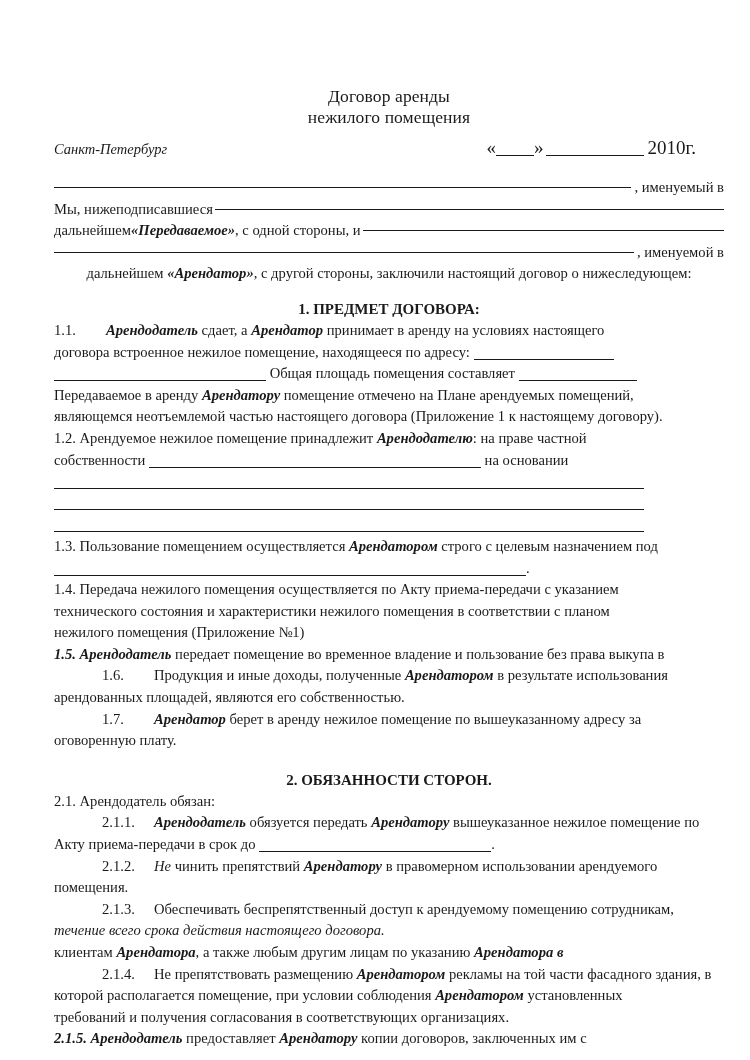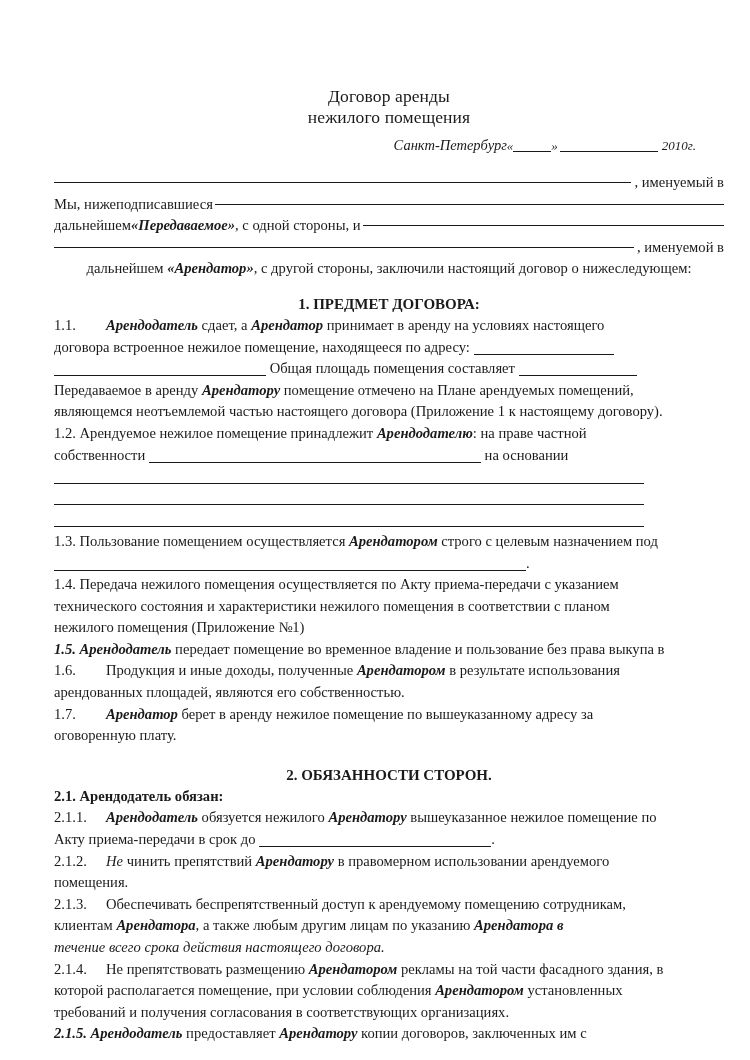--- a/index.html
+++ b/index.html
@@ -40,10 +40,9 @@
   .place-date-row {
     display: flex;
     align-items: baseline;
-    justify-content: flex-end;
+    justify-content: space-between;
     margin-top: 9px;
     font-size: 14px;
-    margin-left: 25px;
   }
   .place {
     font-style: italic;

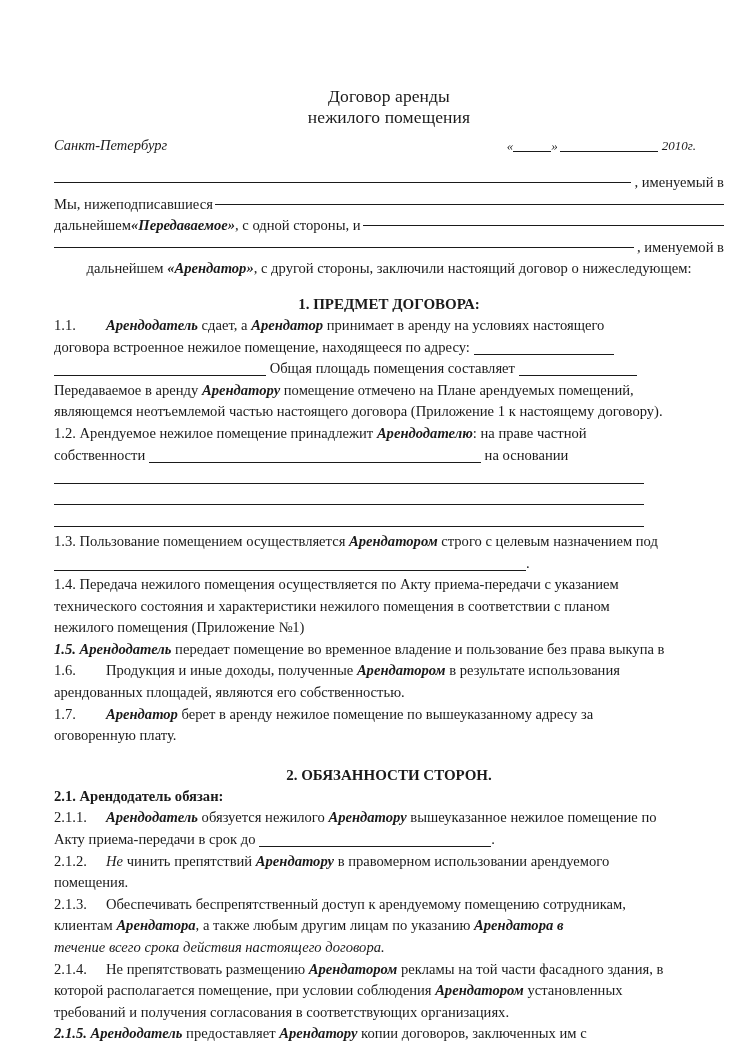--- a/index.html
+++ b/index.html
@@ -50,8 +50,7 @@
     white-space: nowrap;
   }
   .date-block {
-    font-style: italic;
-    font-size: 13px;
+    font-size: 19px;
     white-space: nowrap;
     padding-right: 28px;
   }

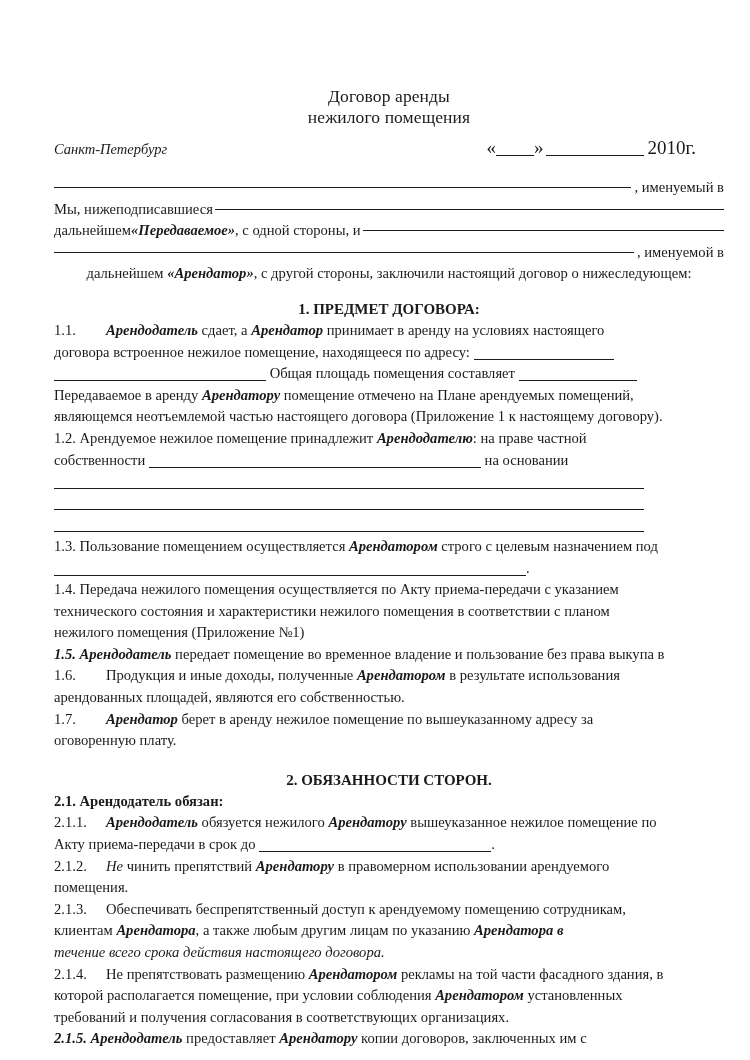--- a/index.html
+++ b/index.html
@@ -113,7 +113,7 @@
     font-size: 14.6px;
     line-height: 21.6px;
   }
-  .num-tab { display: inline-block; min-width: 52px; }
+  .num-tab { display: inline-block; min-width: 52px; margin-left: 48px; }
   .num-tab-b { display: inline-block; min-width: 52px; font-weight: normal; }
 
   .sub-head {

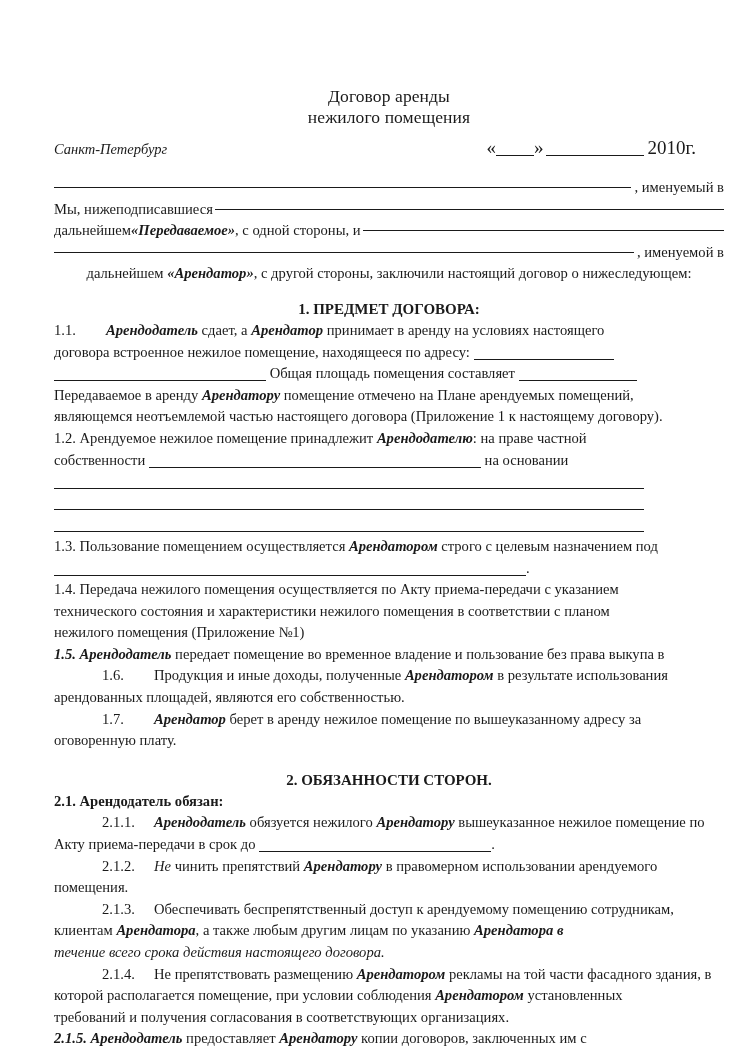--- a/index.html
+++ b/index.html
@@ -120,7 +120,7 @@
     margin: 0;
     font-size: 14.6px;
     line-height: 21.6px;
-    font-weight: bold;
+    font-weight: normal;
   }
 
   

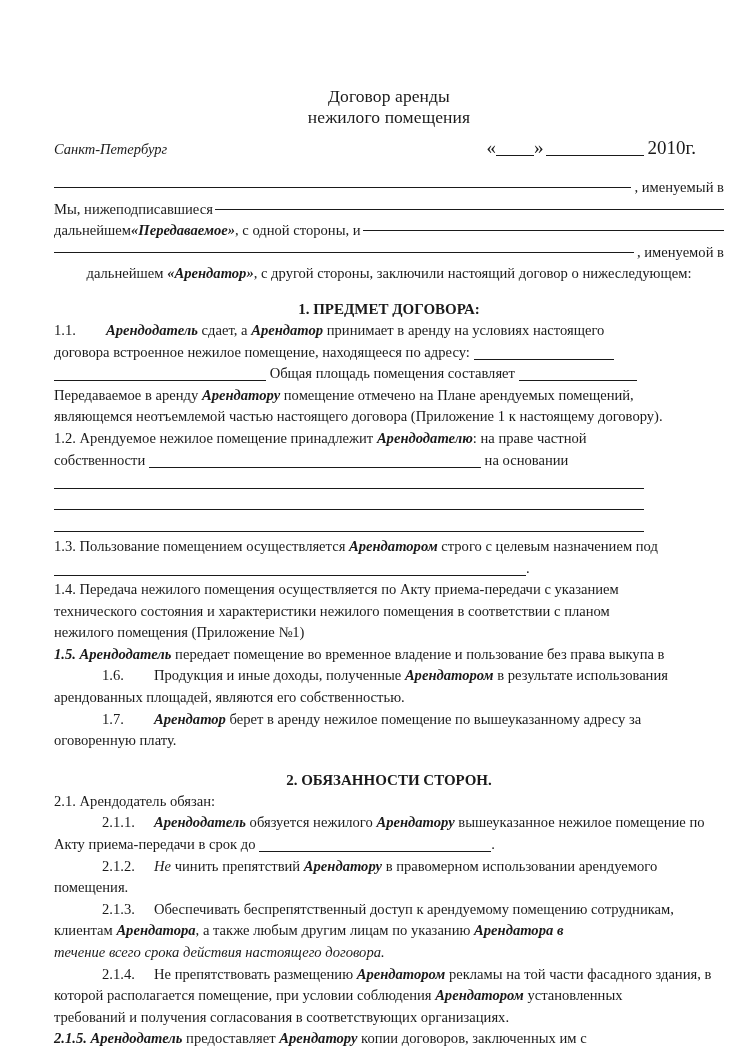--- a/index.html
+++ b/index.html
@@ -211,7 +211,7 @@
 
   <p class="sub-head">2.1. Арендодатель обязан:</p>
 
-  <p class="clause"><span class="num-tab">2.1.1.</span><span class="bi">Арендодатель</span><span> обязуется нежилого </span><span class="bi">Арендатору</span><span> вышеуказанное нежилое помещение по</span></p>
+  <p class="clause"><span class="num-tab">2.1.1.</span><span class="bi">Арендодатель</span><span> обязуется передать </span><span class="bi">Арендатору</span><span> вышеуказанное нежилое помещение по</span></p>
   <p class="clause"><span>Акту приема-передачи в срок до</span> <span class="rule" style="width:232px;"></span><span>.</span></p>
 
   <p class="clause"><span class="num-tab">2.1.2.</span><span class="i" style="font-style:italic;">Не</span><span> чинить препятствий </span><span class="bi">Арендатору</span><span> в правомерном использовании арендуемого</span></p>

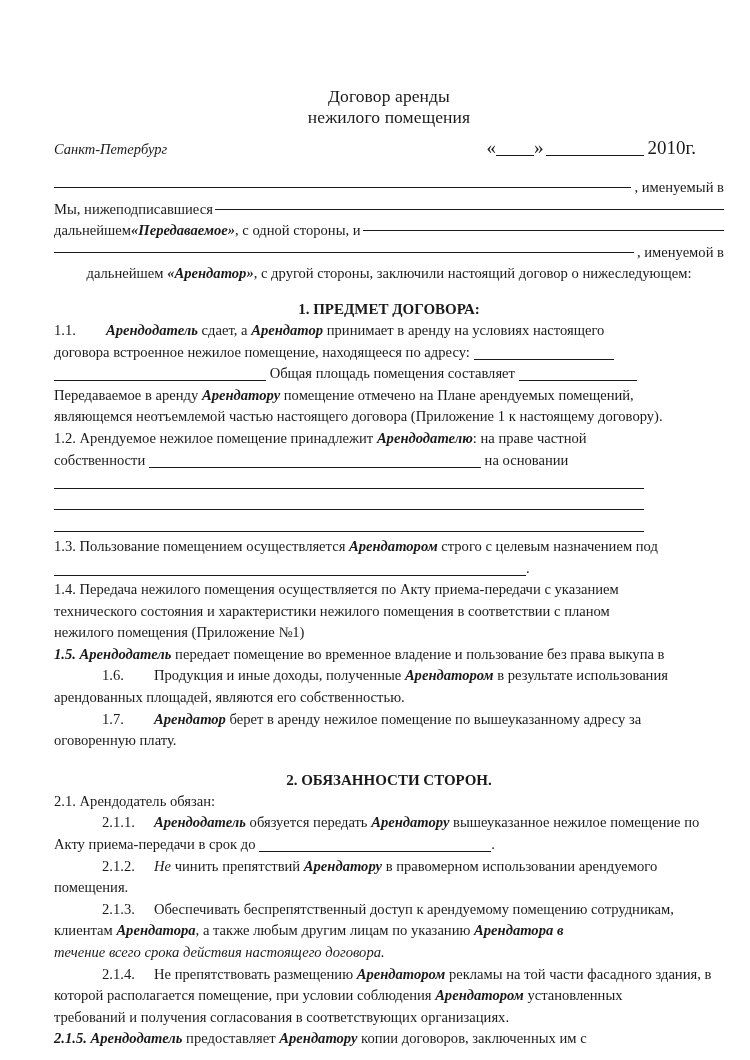--- a/index.html
+++ b/index.html
@@ -218,8 +218,8 @@
   <p class="clause">помещения.</p>
 
   <p class="clause"><span class="num-tab">2.1.3.</span><span>Обеспечивать беспрепятственный доступ к арендуемому помещению сотрудникам,</span></p>
+  <p class="clause" style="font-style:italic;">течение всего срока действия настоящего договора.</p>
   <p class="clause"><span>клиентам </span><span class="bi">Арендатора</span><span>, а также любым другим лицам по указанию </span><span class="bi">Арендатора в</span></p>
-  <p class="clause" style="font-style:italic;">течение всего срока действия настоящего договора.</p>
 
   <p class="clause"><span class="num-tab">2.1.4.</span><span>Не препятствовать размещению </span><span class="bi">Арендатором</span><span> рекламы на той части фасадного здания, в</span></p>
   <p class="clause"><span>которой располагается помещение, при условии соблюдения </span><span class="bi">Арендатором</span><span> установленных</span></p>

